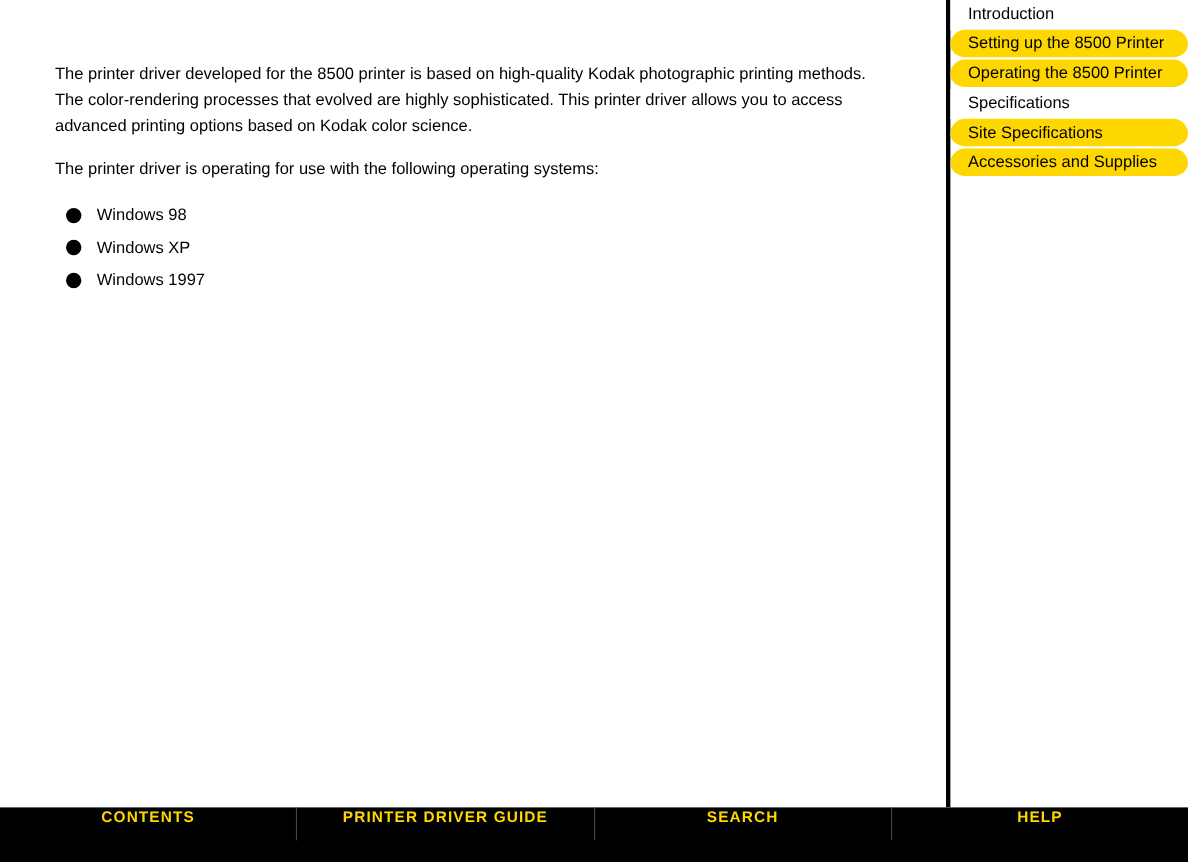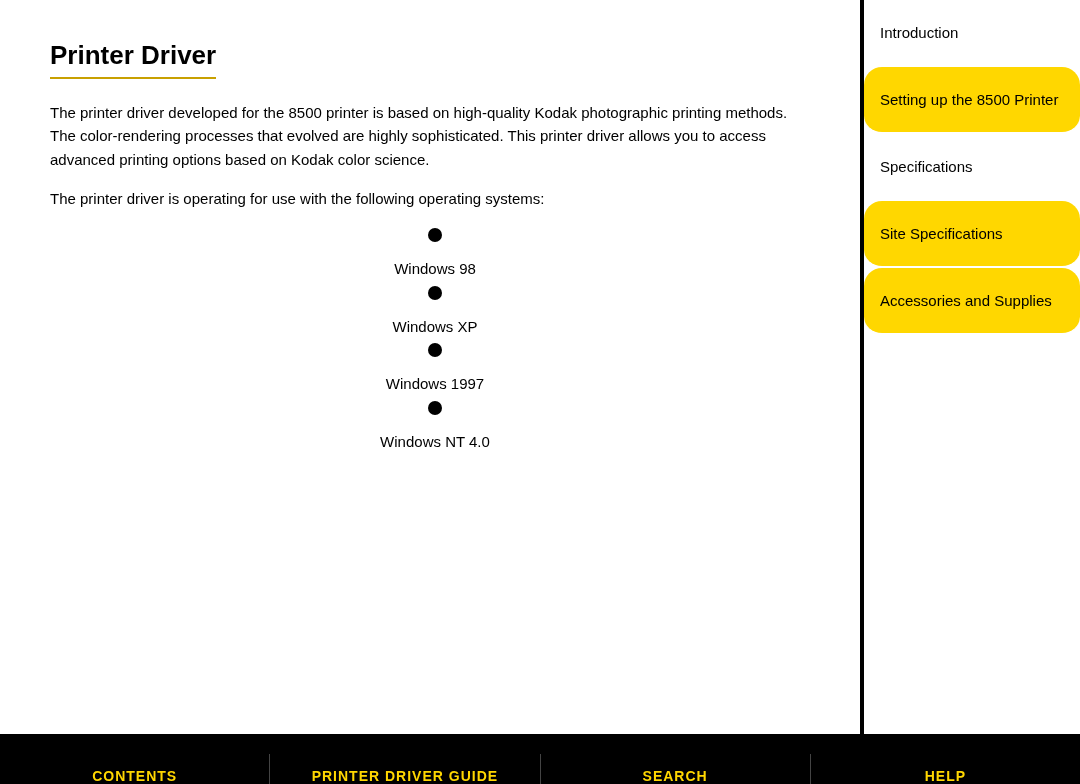--- a/index.html
+++ b/index.html
@@ -85,7 +85,7 @@
     }
 
     .sidebar-item {
-      padding: 22px 16px;
+      padding: 2px 16px;
       font-size: 15px;
       color: #000;
       cursor: pointer;

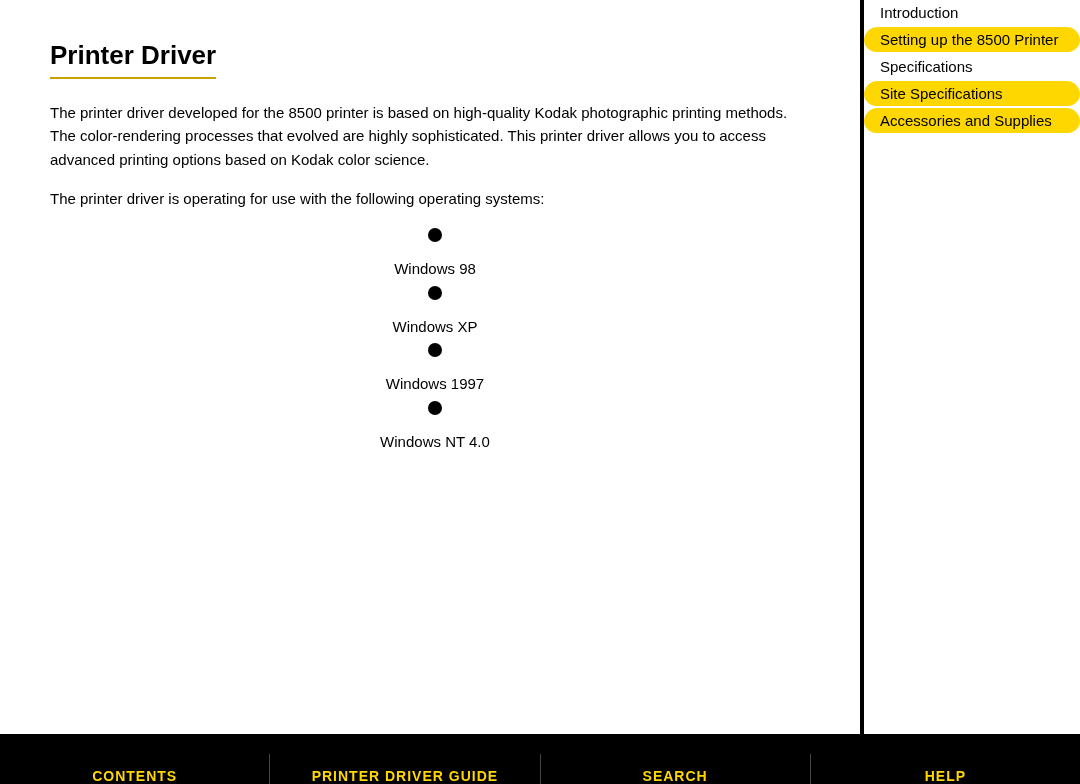--- a/index.html
+++ b/index.html
@@ -138,7 +138,6 @@
 
   <div class="content-area">
 
-    <h1 class="page-title">Printer Driver</h1>
 
     <p class="content-text">The printer driver developed for the 8500 printer is based on high-quality Kodak photographic printing methods. The color-rendering processes that evolved are highly sophisticated. This printer driver allows you to access advanced printing options based on Kodak color science.</p>
 

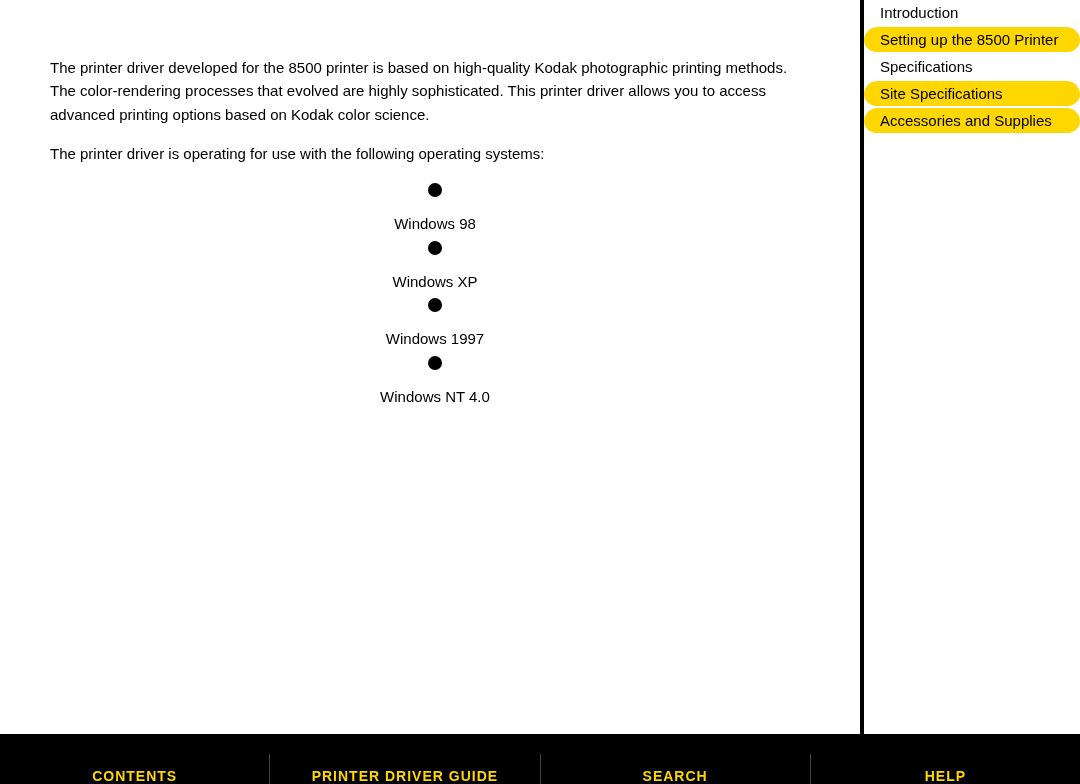--- a/index.html
+++ b/index.html
@@ -167,6 +167,7 @@
   <div class="sidebar">
   <div class="sidebar-item white-bg">Introduction</div>
       <div class="sidebar-item yellow">Setting up the 8500 Printer</div>
+      <div class="sidebar-item yellow">Operating the 8500 Printer</div>
       <div class="sidebar-item white-bg">Specifications</div>
       <div class="sidebar-item yellow">Site Specifications</div>
       <div class="sidebar-item yellow">Accessories and Supplies</div>

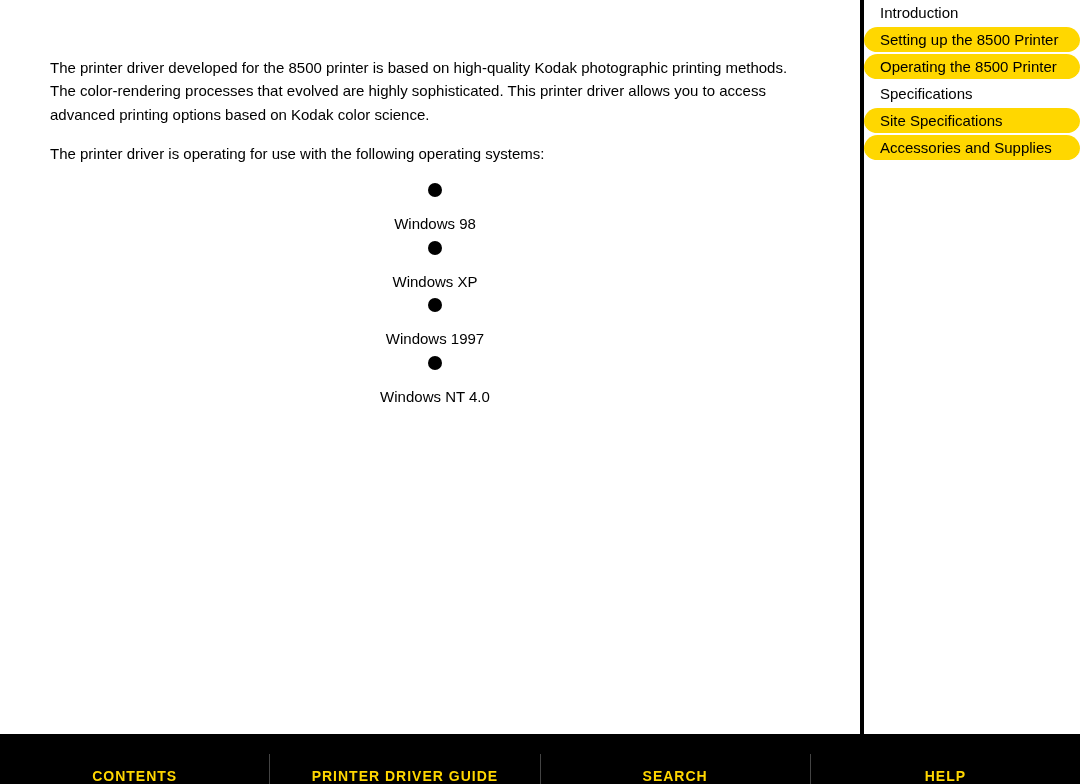--- a/index.html
+++ b/index.html
@@ -64,7 +64,6 @@
       align-items: center;
       gap: 14px;
       margin-bottom: 4px;
-      flex-direction: column;
     }
 
     .bullet-dot {

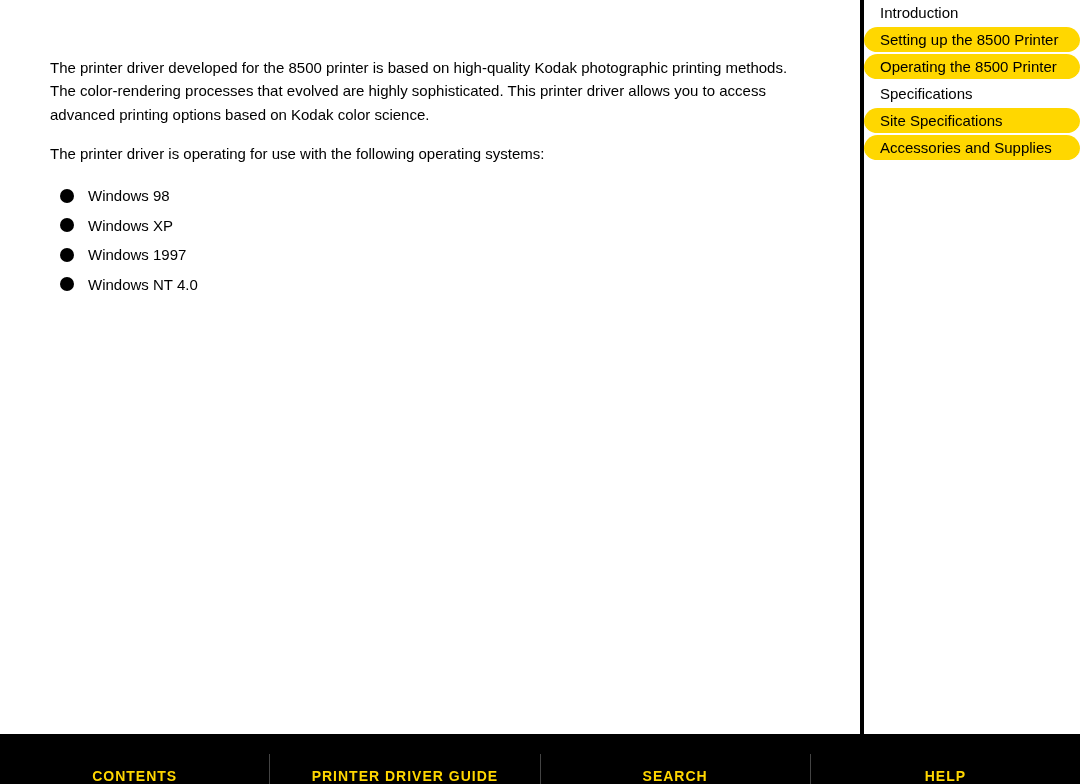--- a/index.html
+++ b/index.html
@@ -155,10 +155,6 @@
           <span class="bullet-dot"></span>
           <span>Windows 1997</span>
         </li>
-        <li>
-          <span class="bullet-dot"></span>
-          <span>Windows NT 4.0</span>
-        </li>
       </ul>
 
   </div>

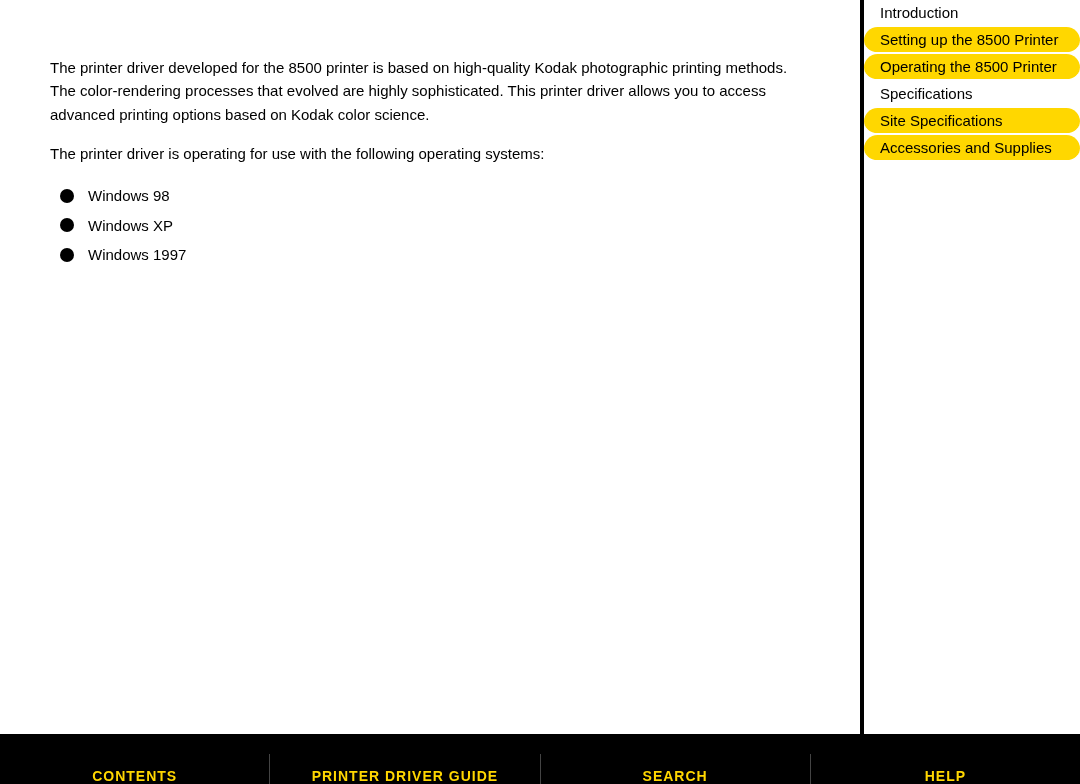--- a/index.html
+++ b/index.html
@@ -108,7 +108,7 @@
       height: 50px;
       background: #000;
       display: flex;
-      align-items: flex-end;
+      align-items: flex-start;
       flex-shrink: 0;
     }
 

